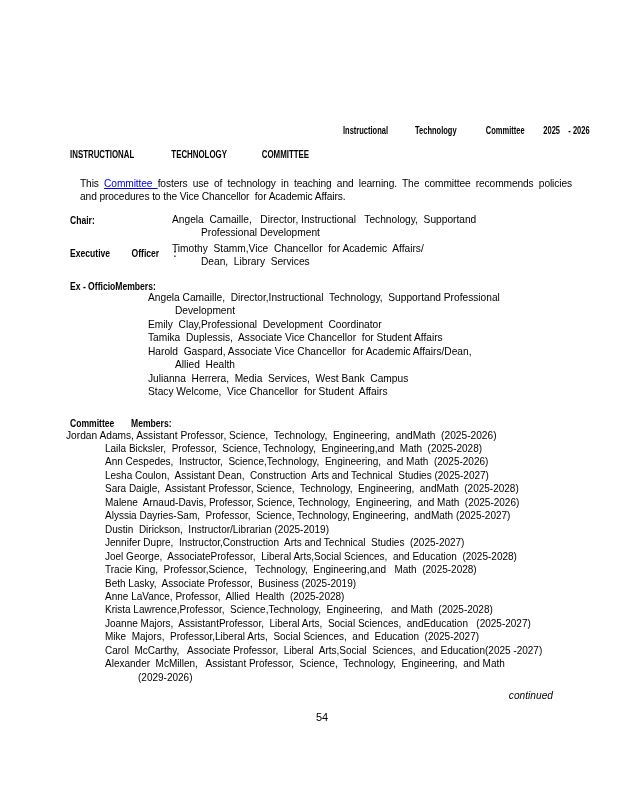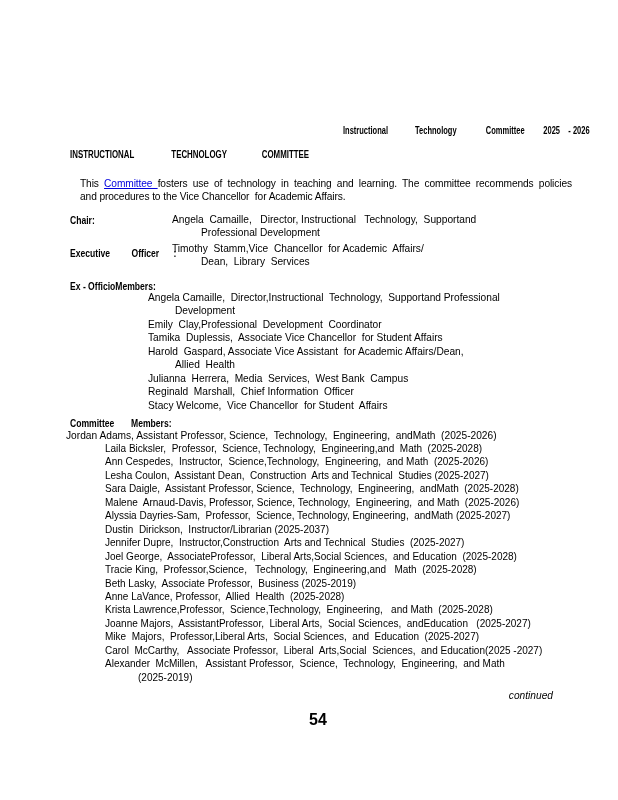--- a/index.html
+++ b/index.html
@@ -86,7 +86,7 @@
         <div class="pre exo-wrap"></div>
       </div>
       <div class="exo-item">
-        <div class="pre">Harold  Gaspard, Associate Vice Assistant  for Academic Affairs/Dean,</div>
+        <div class="pre">Harold  Gaspard, Associate Vice Chancellor  for Academic Affairs/Dean,</div>
         <div class="pre exo-wrap">Allied  Health</div>
       </div>
       <div class="exo-item">

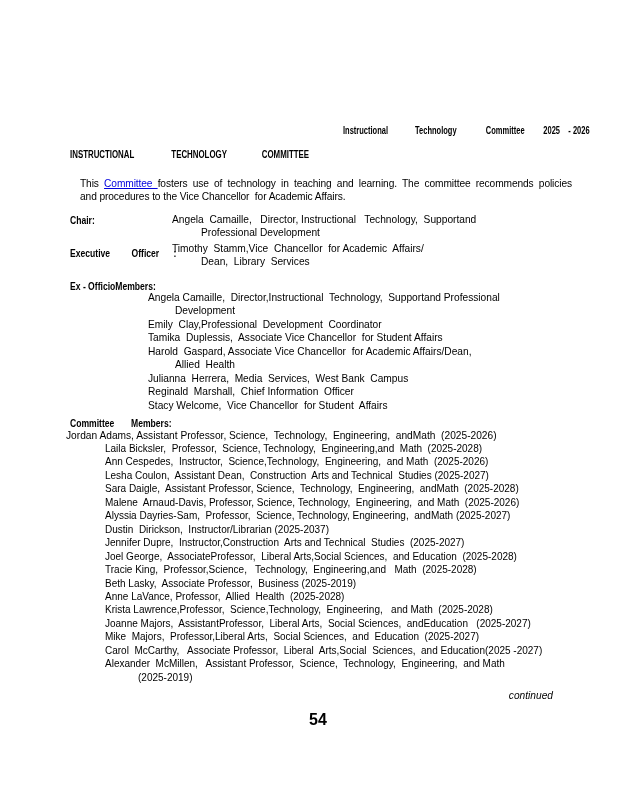--- a/index.html
+++ b/index.html
@@ -94,10 +94,6 @@
         <div class="pre exo-wrap"></div>
       </div>
       <div class="exo-item">
-        <div class="pre">Reginald  Marshall,  Chief Information  Officer</div>
-        <div class="pre exo-wrap"></div>
-      </div>
-      <div class="exo-item">
         <div class="pre">Stacy Welcome,  Vice Chancellor  for Student  Affairs</div>
         <div class="pre exo-wrap"></div>
       </div>

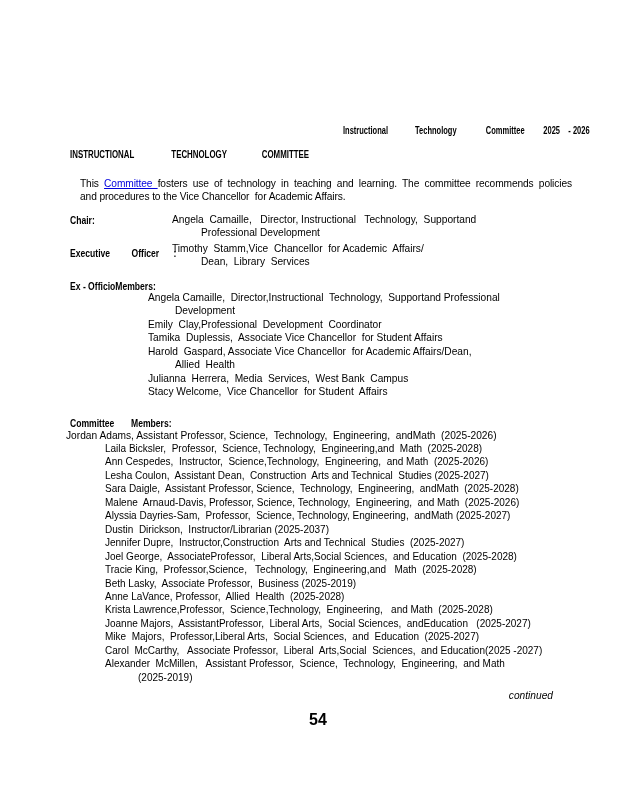--- a/index.html
+++ b/index.html
@@ -127,7 +127,7 @@
         <div class="pre cm-wrap"></div>
       </div>
       <div class="cm-item">
-        <div class="pre">Dustin  Dirickson,  Instructor/Librarian (2025-2037)</div>
+        <div class="pre">Dustin  Dirickson,  Instructor/Librarian (2025-2019)</div>
         <div class="pre cm-wrap"></div>
       </div>
       <div class="cm-item">

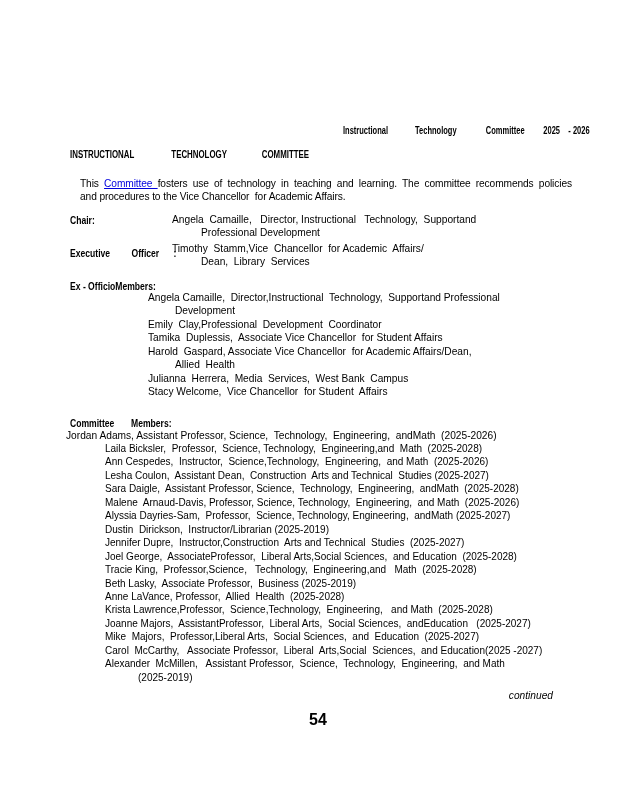--- a/index.html
+++ b/index.html
@@ -168,7 +168,7 @@
       </div>
       <div class="cm-item">
         <div class="pre">Alexander  McMillen,   Assistant Professor,  Science,  Technology,  Engineering,  and Math</div>
-        <div class="pre cm-wrap">(2025-2019)</div>
+        <div class="pre cm-wrap">(2029-2026)</div>
       </div>
     </div>
 

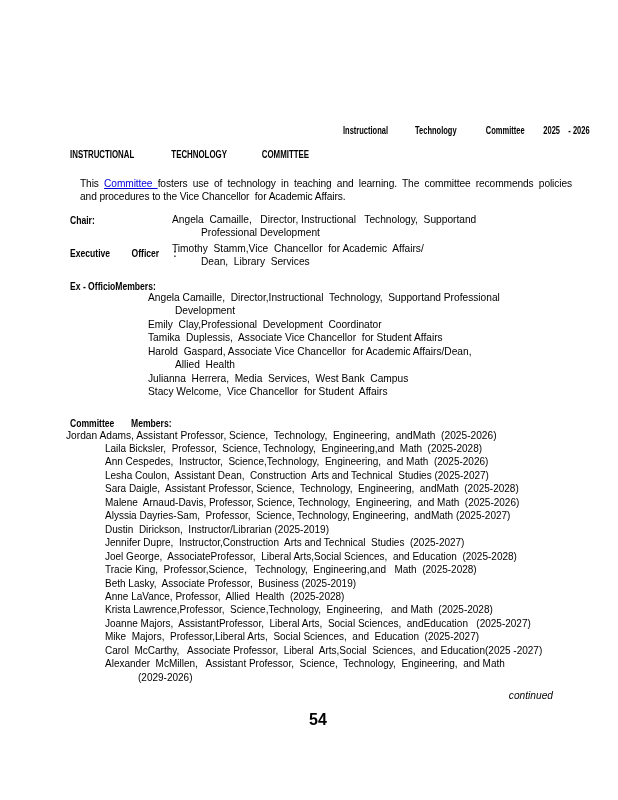--- a/index.html
+++ b/index.html
@@ -43,7 +43,7 @@
   .cm-wrap  { margin-left:33px; }
 
   .continued { position:absolute; right:65px; top:665px; font-size:10.2px; font-style:italic; }
-  .page-num  { position:absolute; left:309px; top:686px; font-size:16px;font-weight:bold; }
+  .page-num  { position:absolute; left:316px; top:686px; font-size:11px; }
 </style>
 </head>
 <body>

